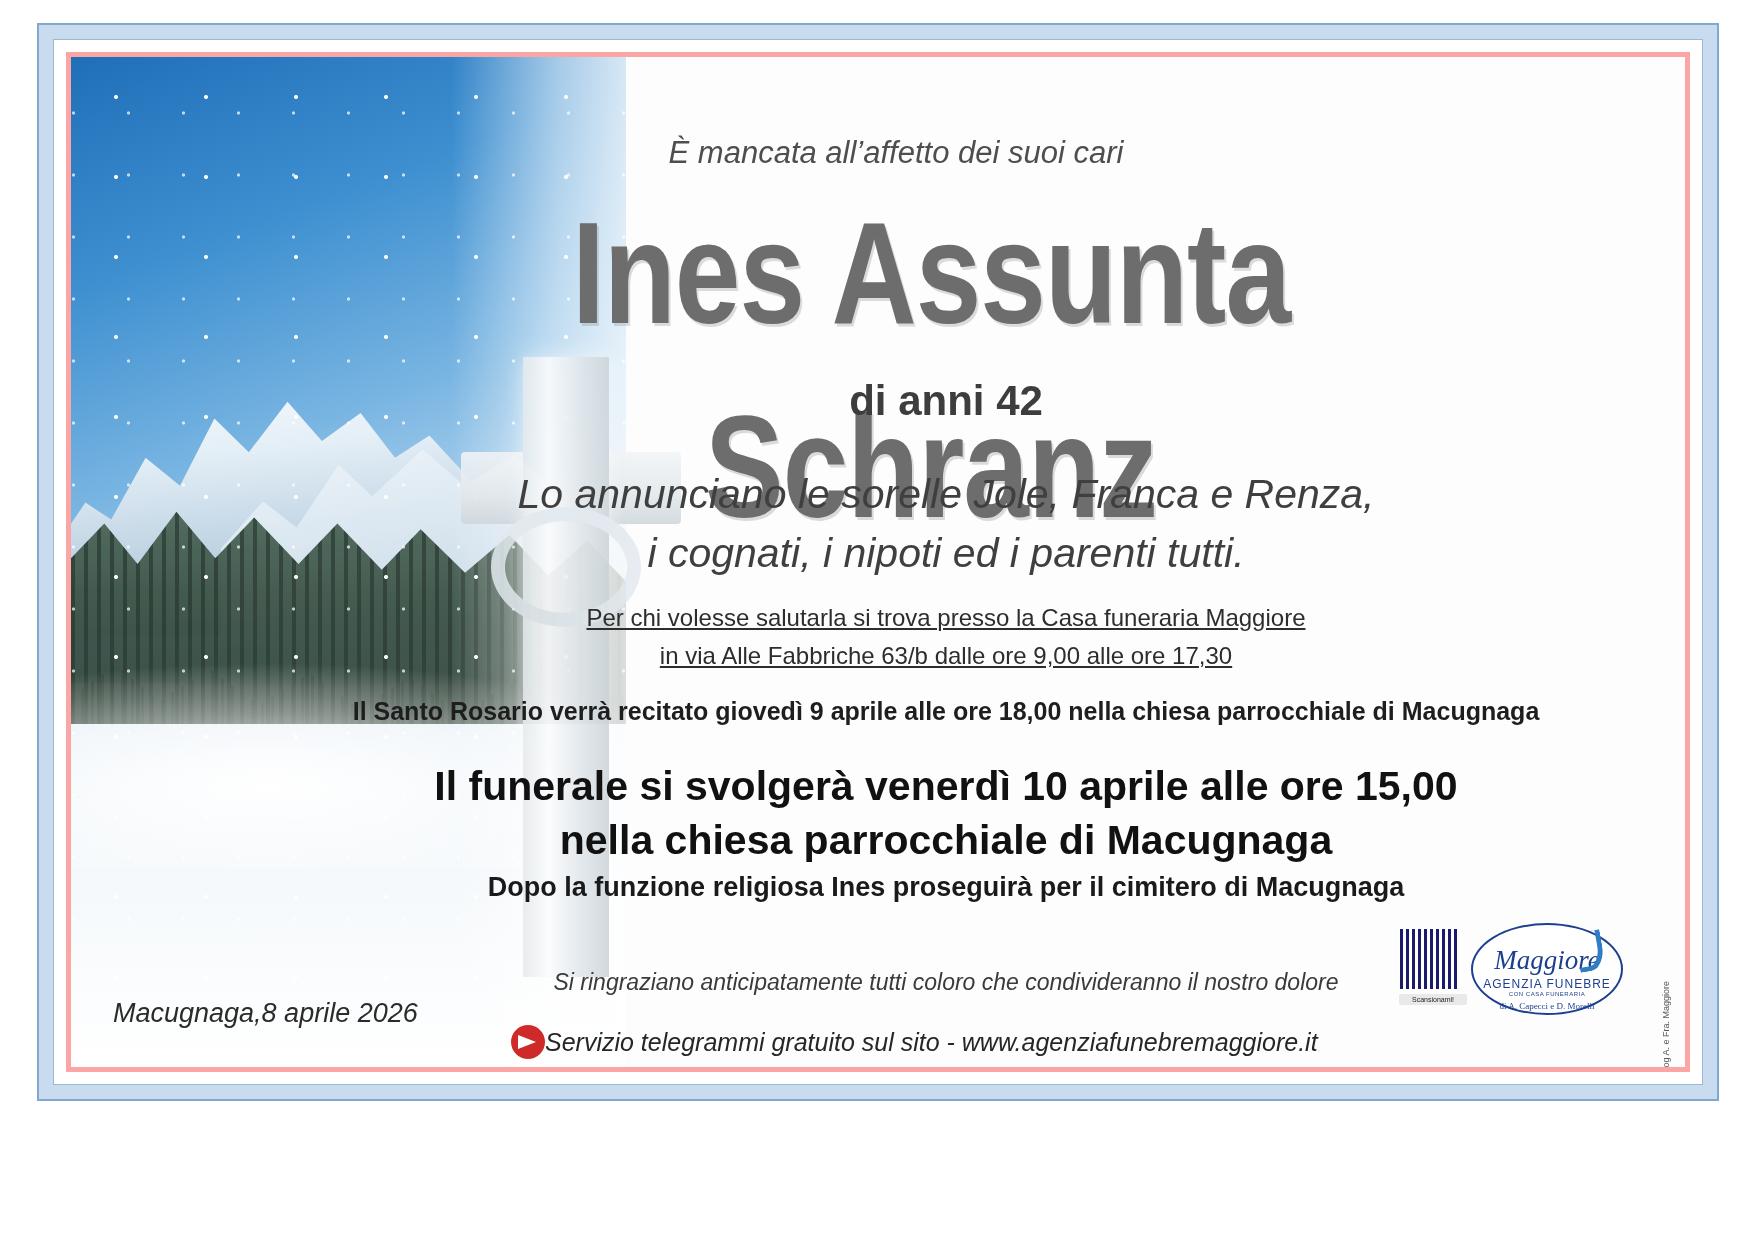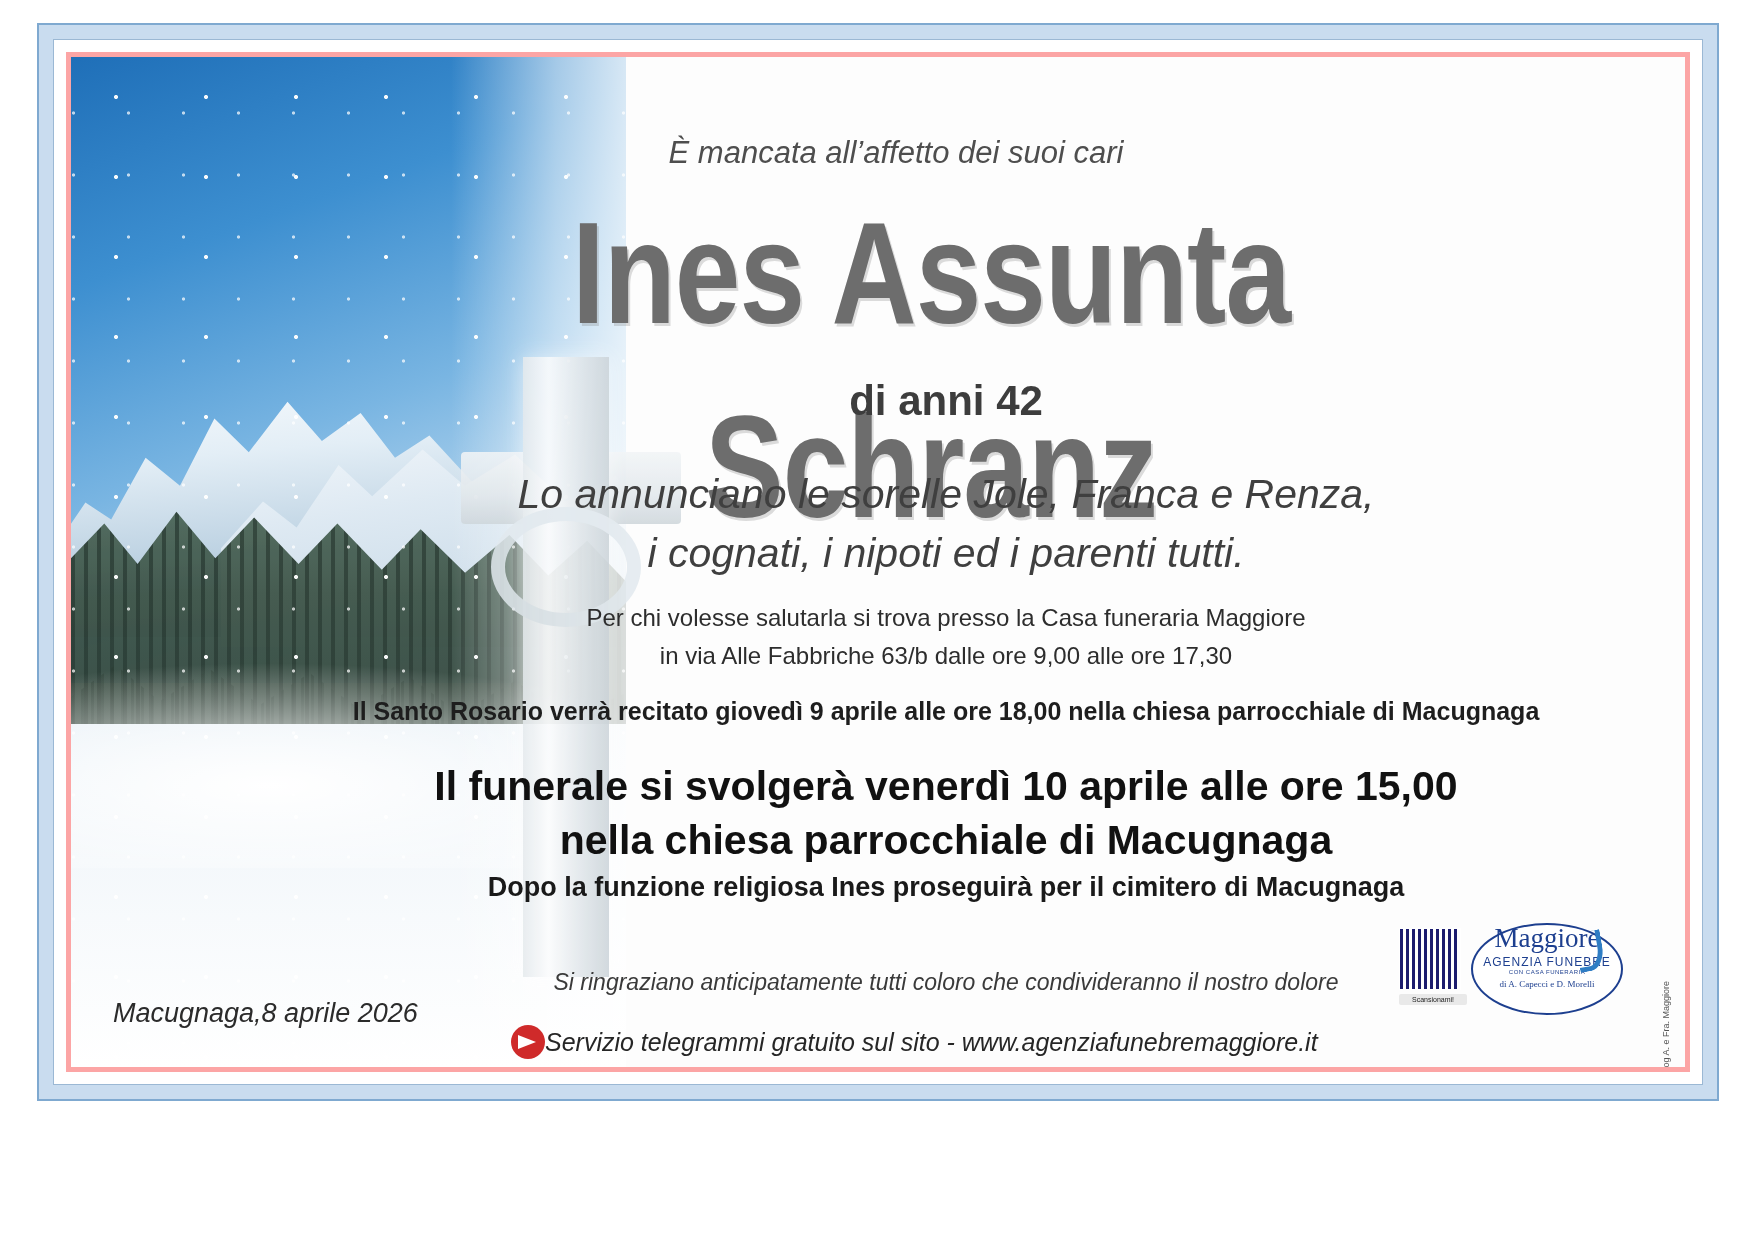--- a/index.html
+++ b/index.html
@@ -174,7 +174,7 @@
     color: #2d2d2d;
     line-height: 1.6;
   }
-  .funeral-home span { display:block; }
+  .funeral-home span { text-decoration: underline; display:block; }
   .rosary {
     position: absolute; top: 640px; left: -20px; width: 1190px;
     text-align: center;

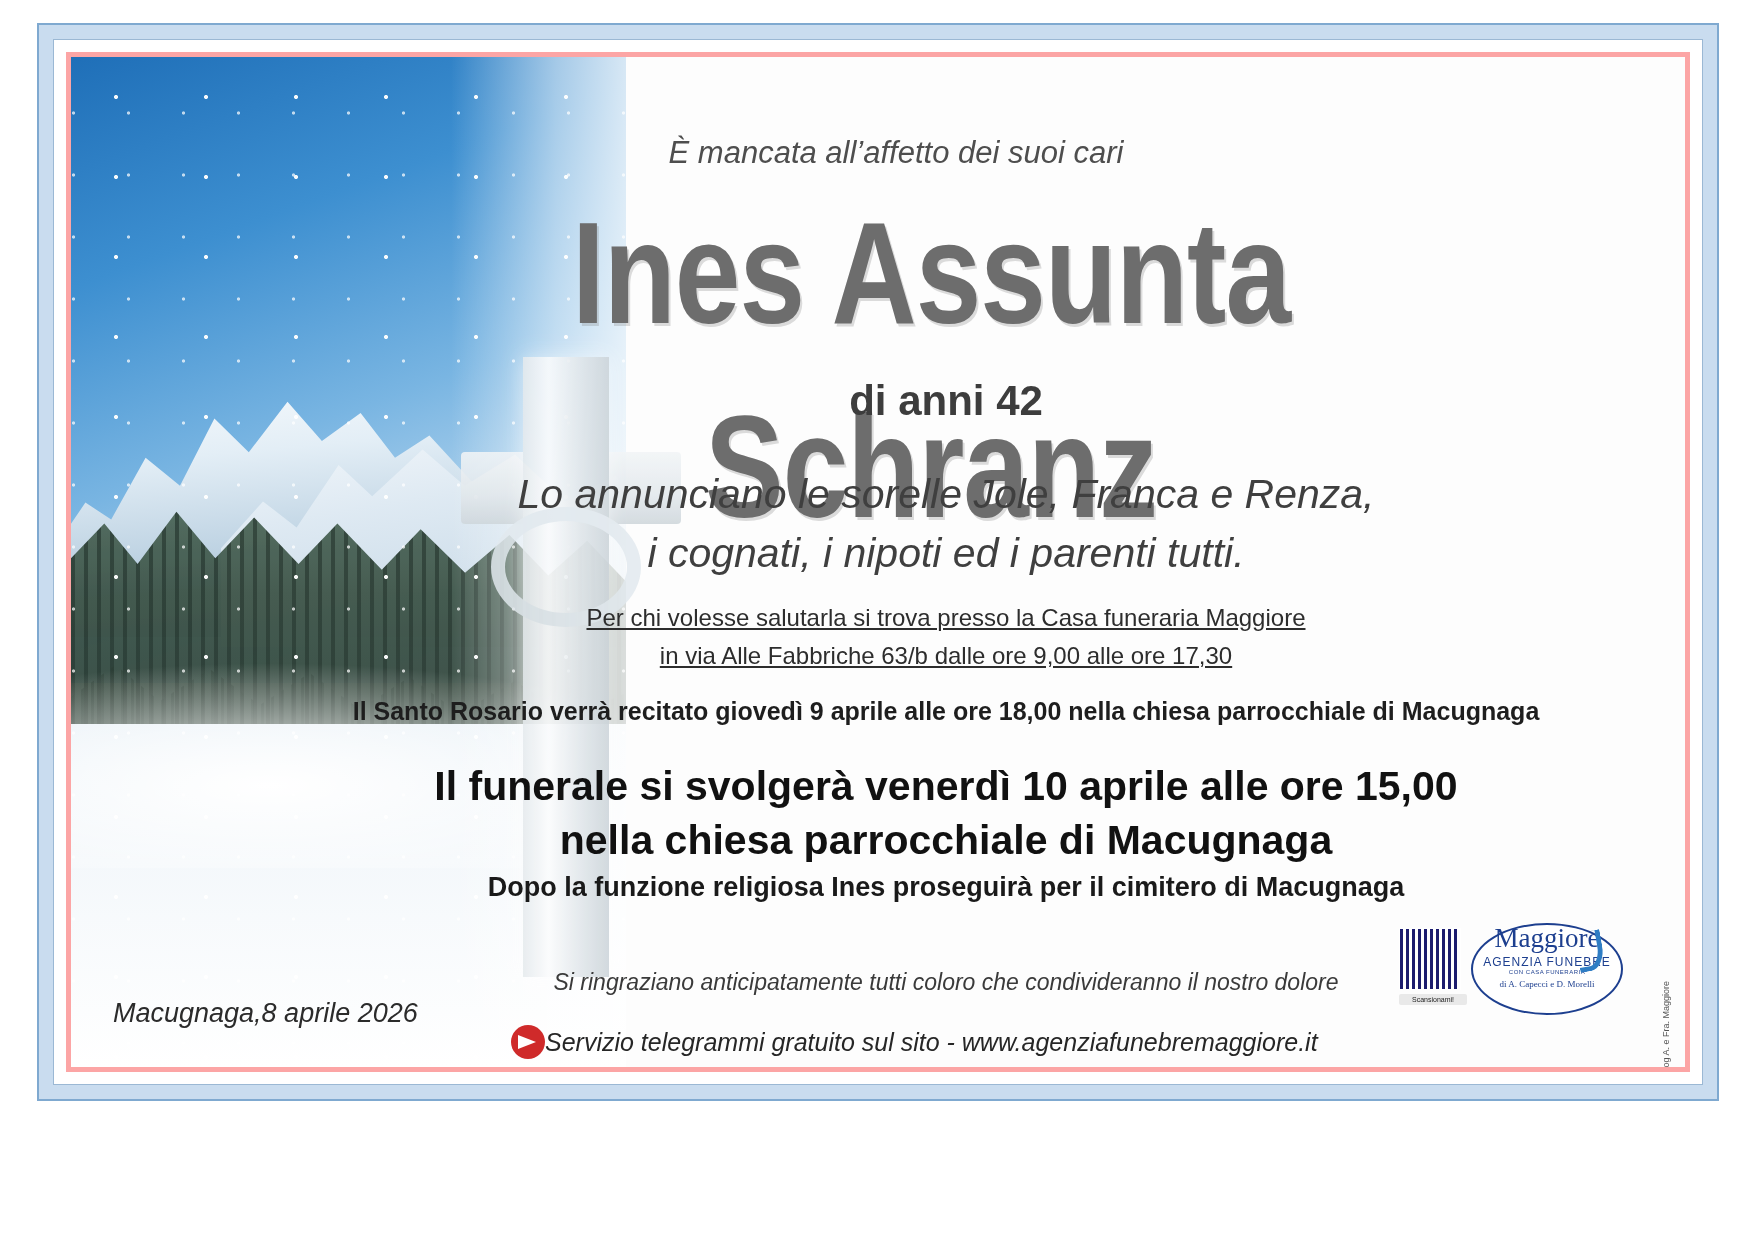--- a/index.html
+++ b/index.html
@@ -269,8 +269,10 @@
   }
   .logo-top {
     font-family: "Liberation Serif", serif;
+    font-style: italic;
     font-size: 27px;
     color: #1d3f8f;
+    margin-top: 22px;
     line-height: 1;
   }
   .logo-sub {

